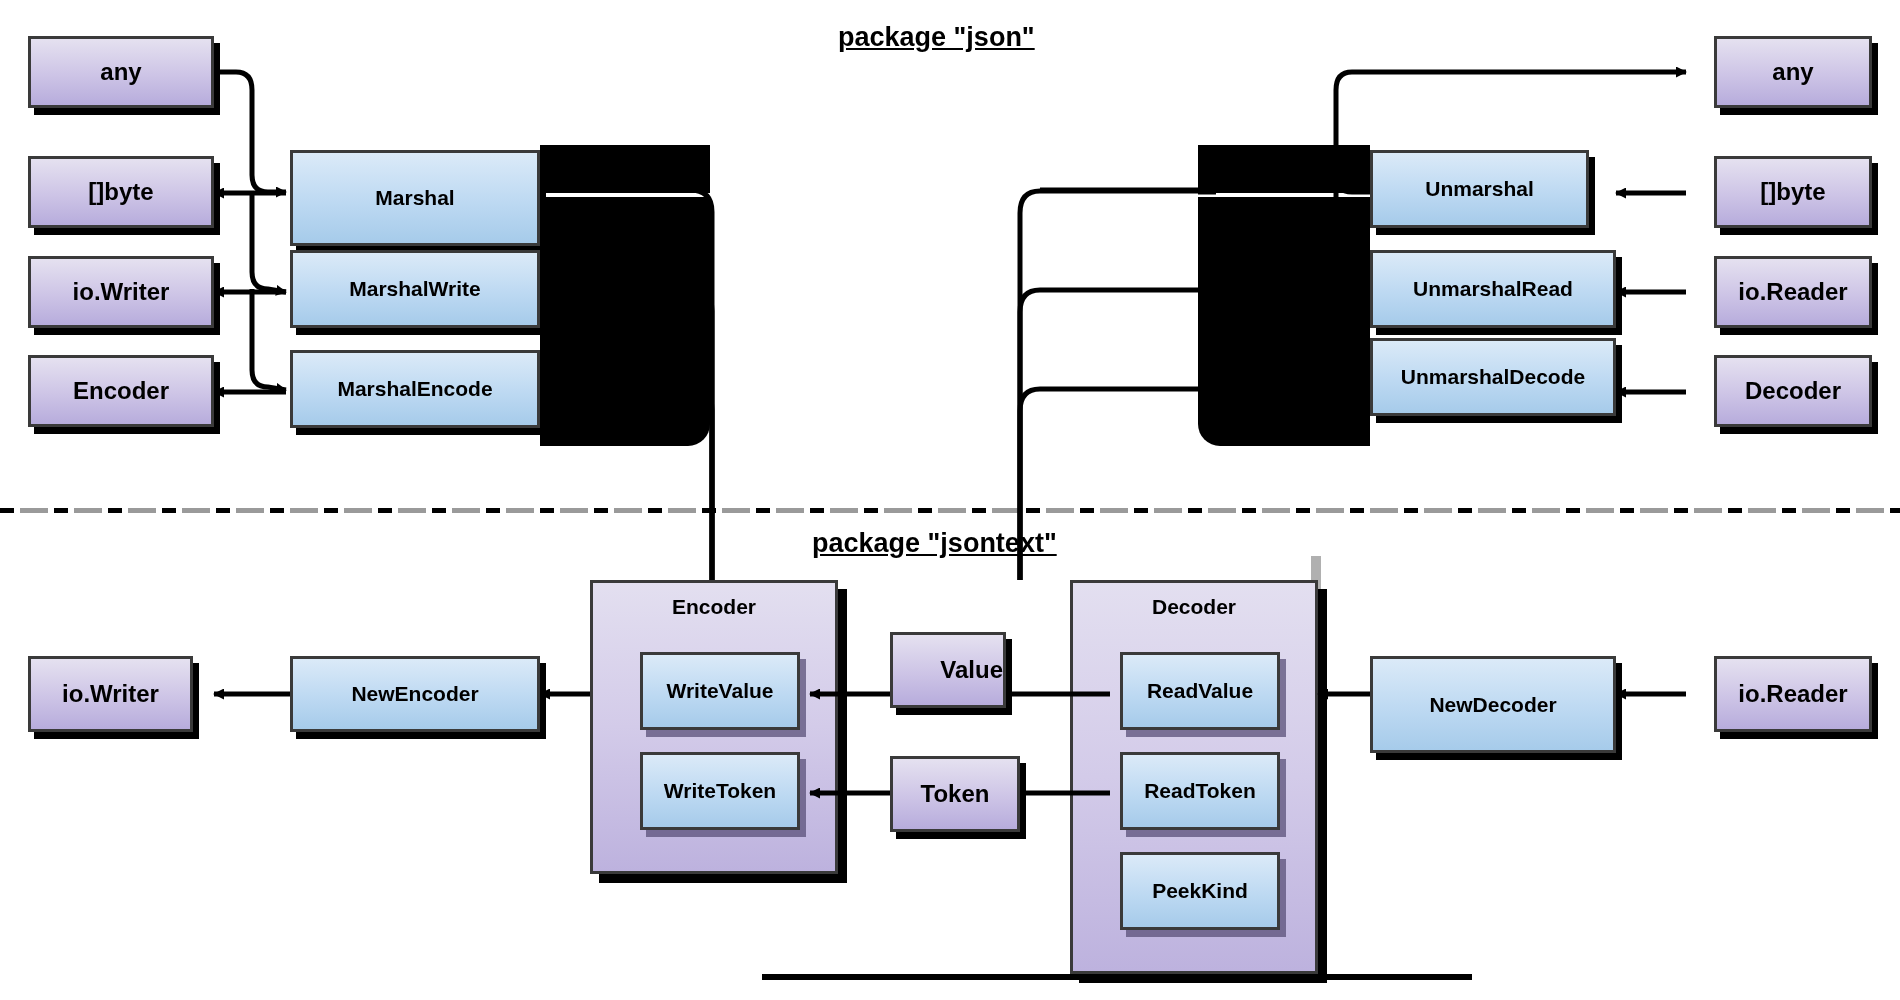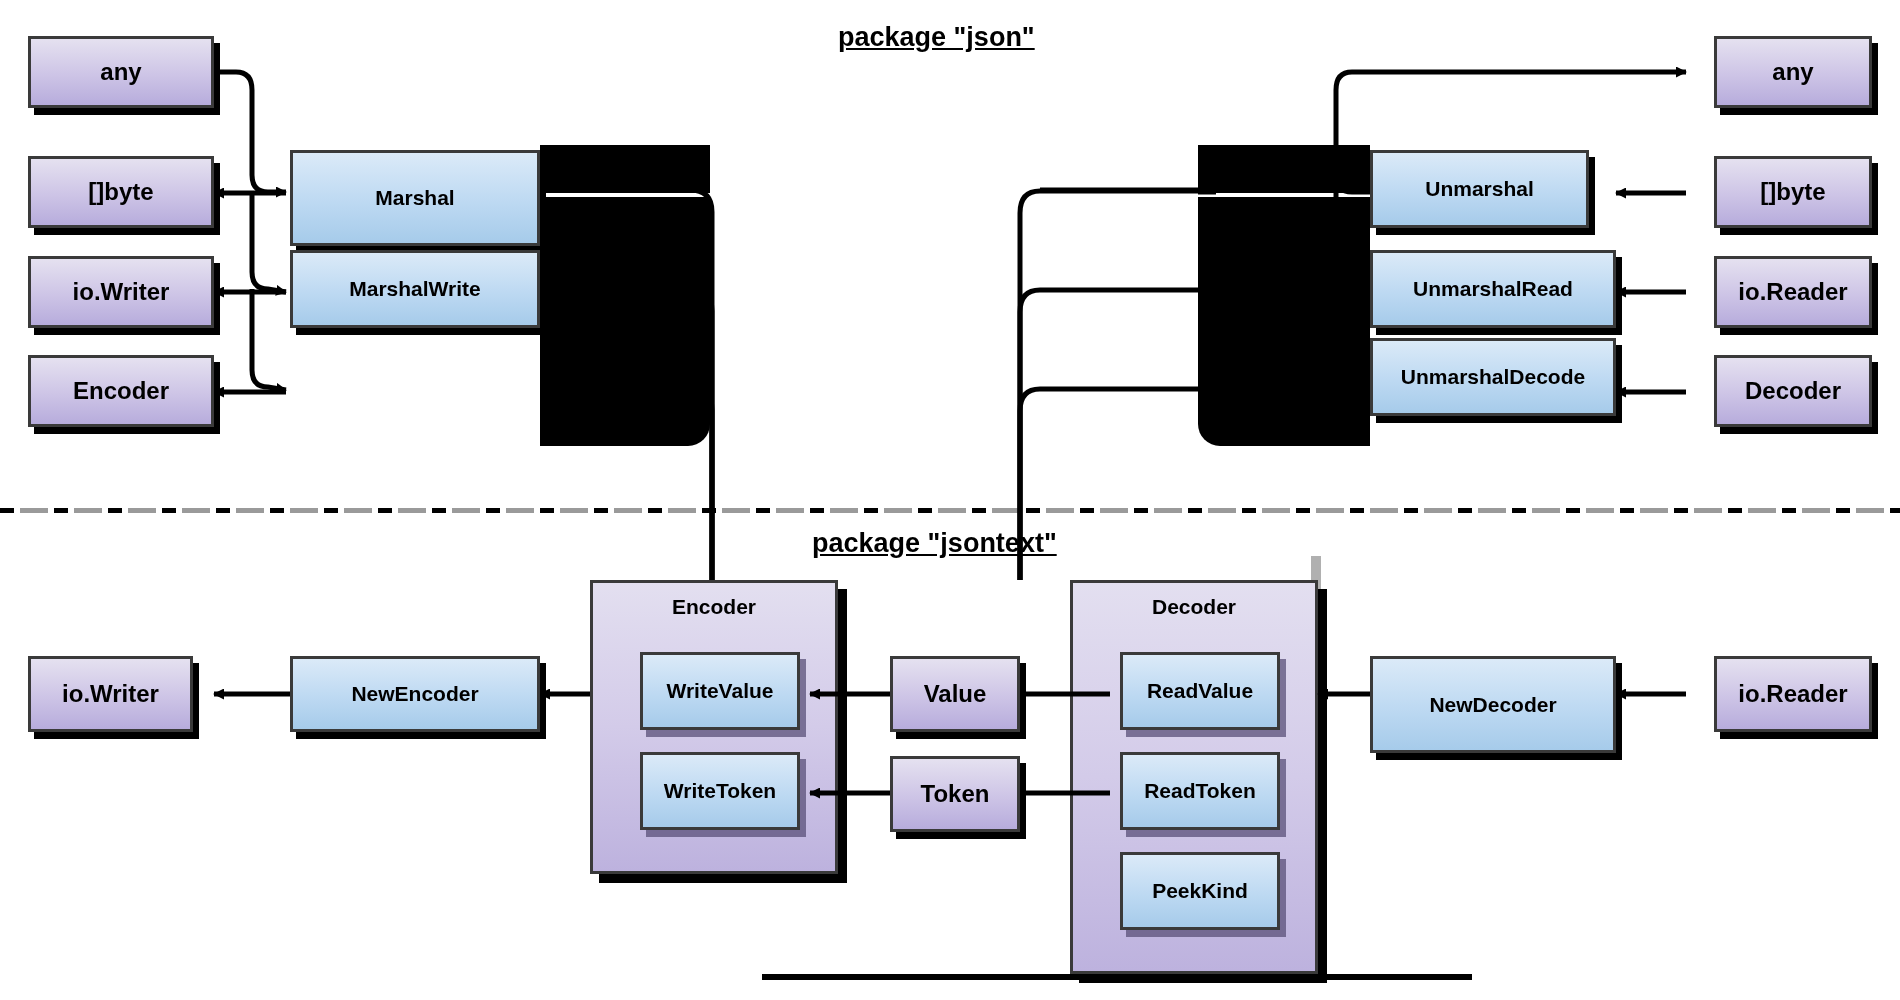--- a/index.html
+++ b/index.html
@@ -176,6 +176,9 @@
   <div class="node func" style="left:290px;top:250px;width:250px;height:78px;">
     <span>MarshalWrite</span>
   </div>
+  <div class="node func" style="left:290px;top:350px;width:250px;height:78px;">
+    <span>MarshalEncode</span>
+  </div>
 
   <div class="node func" style="left:1370px;top:150px;width:219px;height:78px;">
     <span>Unmarshal</span>

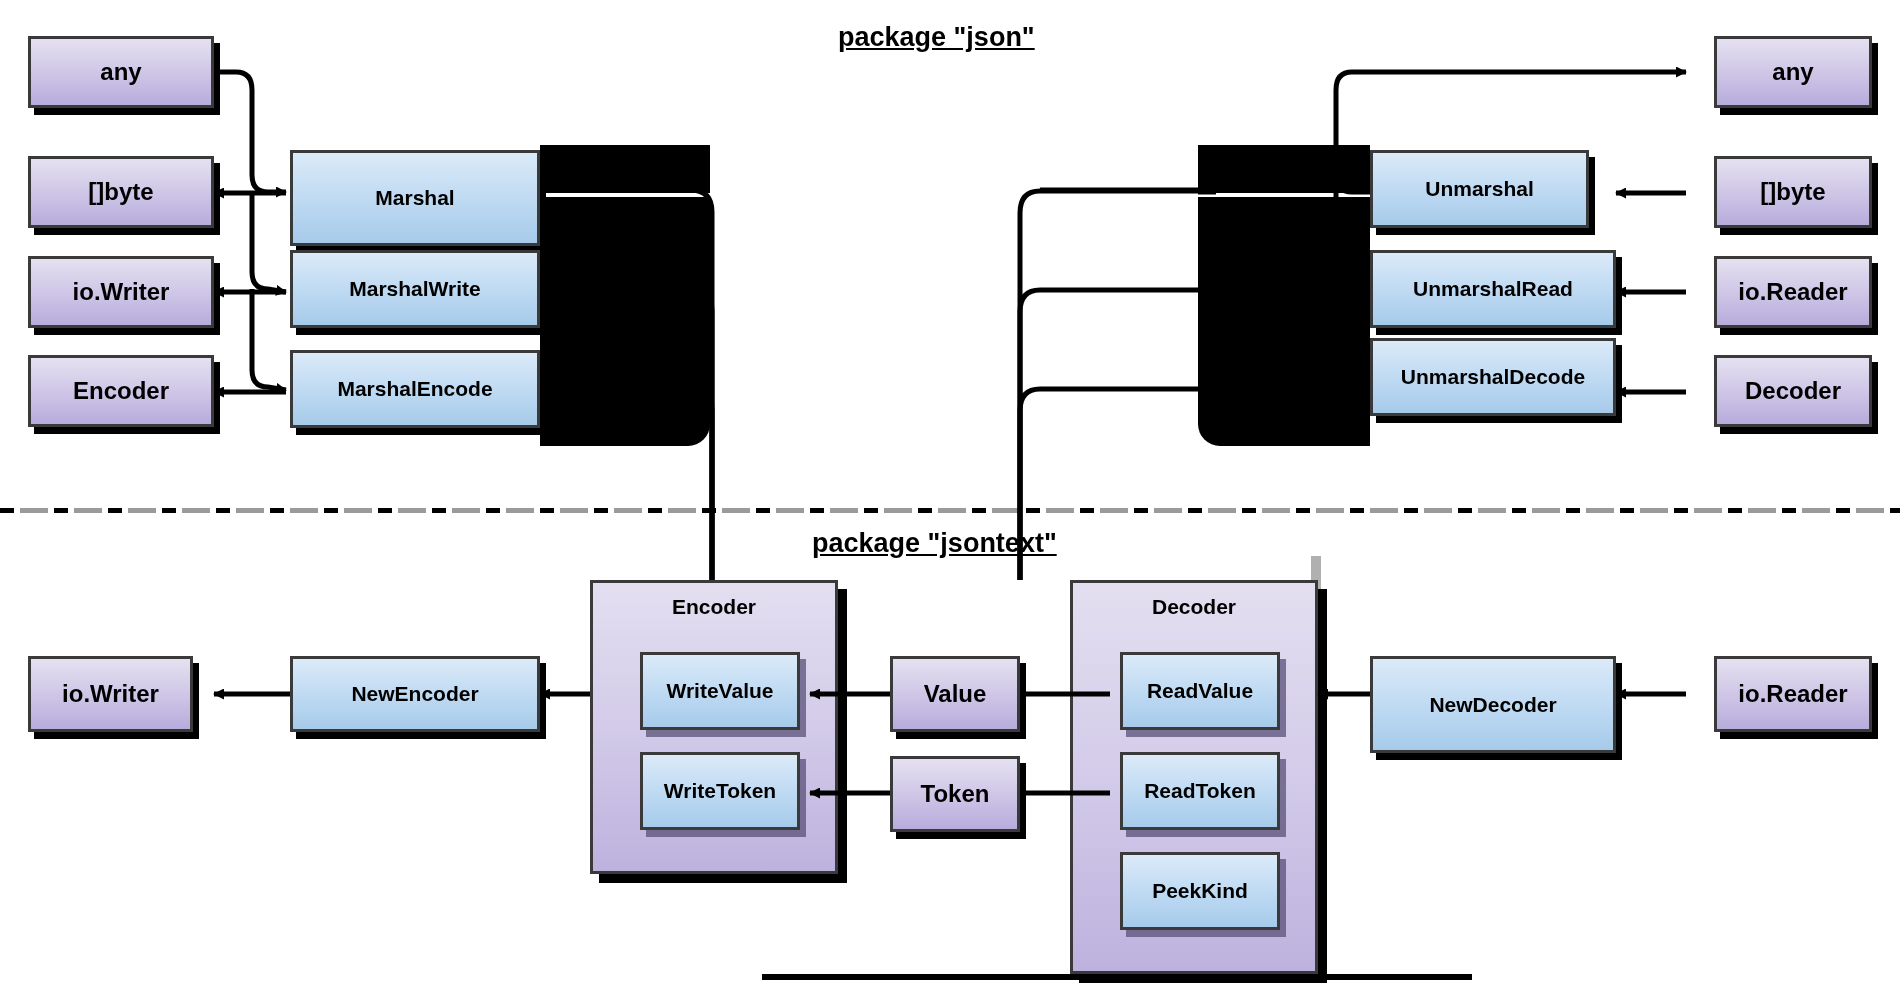--- a/index.html
+++ b/index.html
@@ -233,7 +233,7 @@
     <span>NewEncoder</span>
   </div>
 
-  <div class="node type" style="left:890px;top:656px;width:130px;height:76px;">
+  <div class="node type" style="left:890px;top:632px;width:116px;height:76px;justify-content:flex-end;">
     <span>Value</span>
   </div>
   <div class="node type" style="left:890px;top:756px;width:130px;height:76px;">

